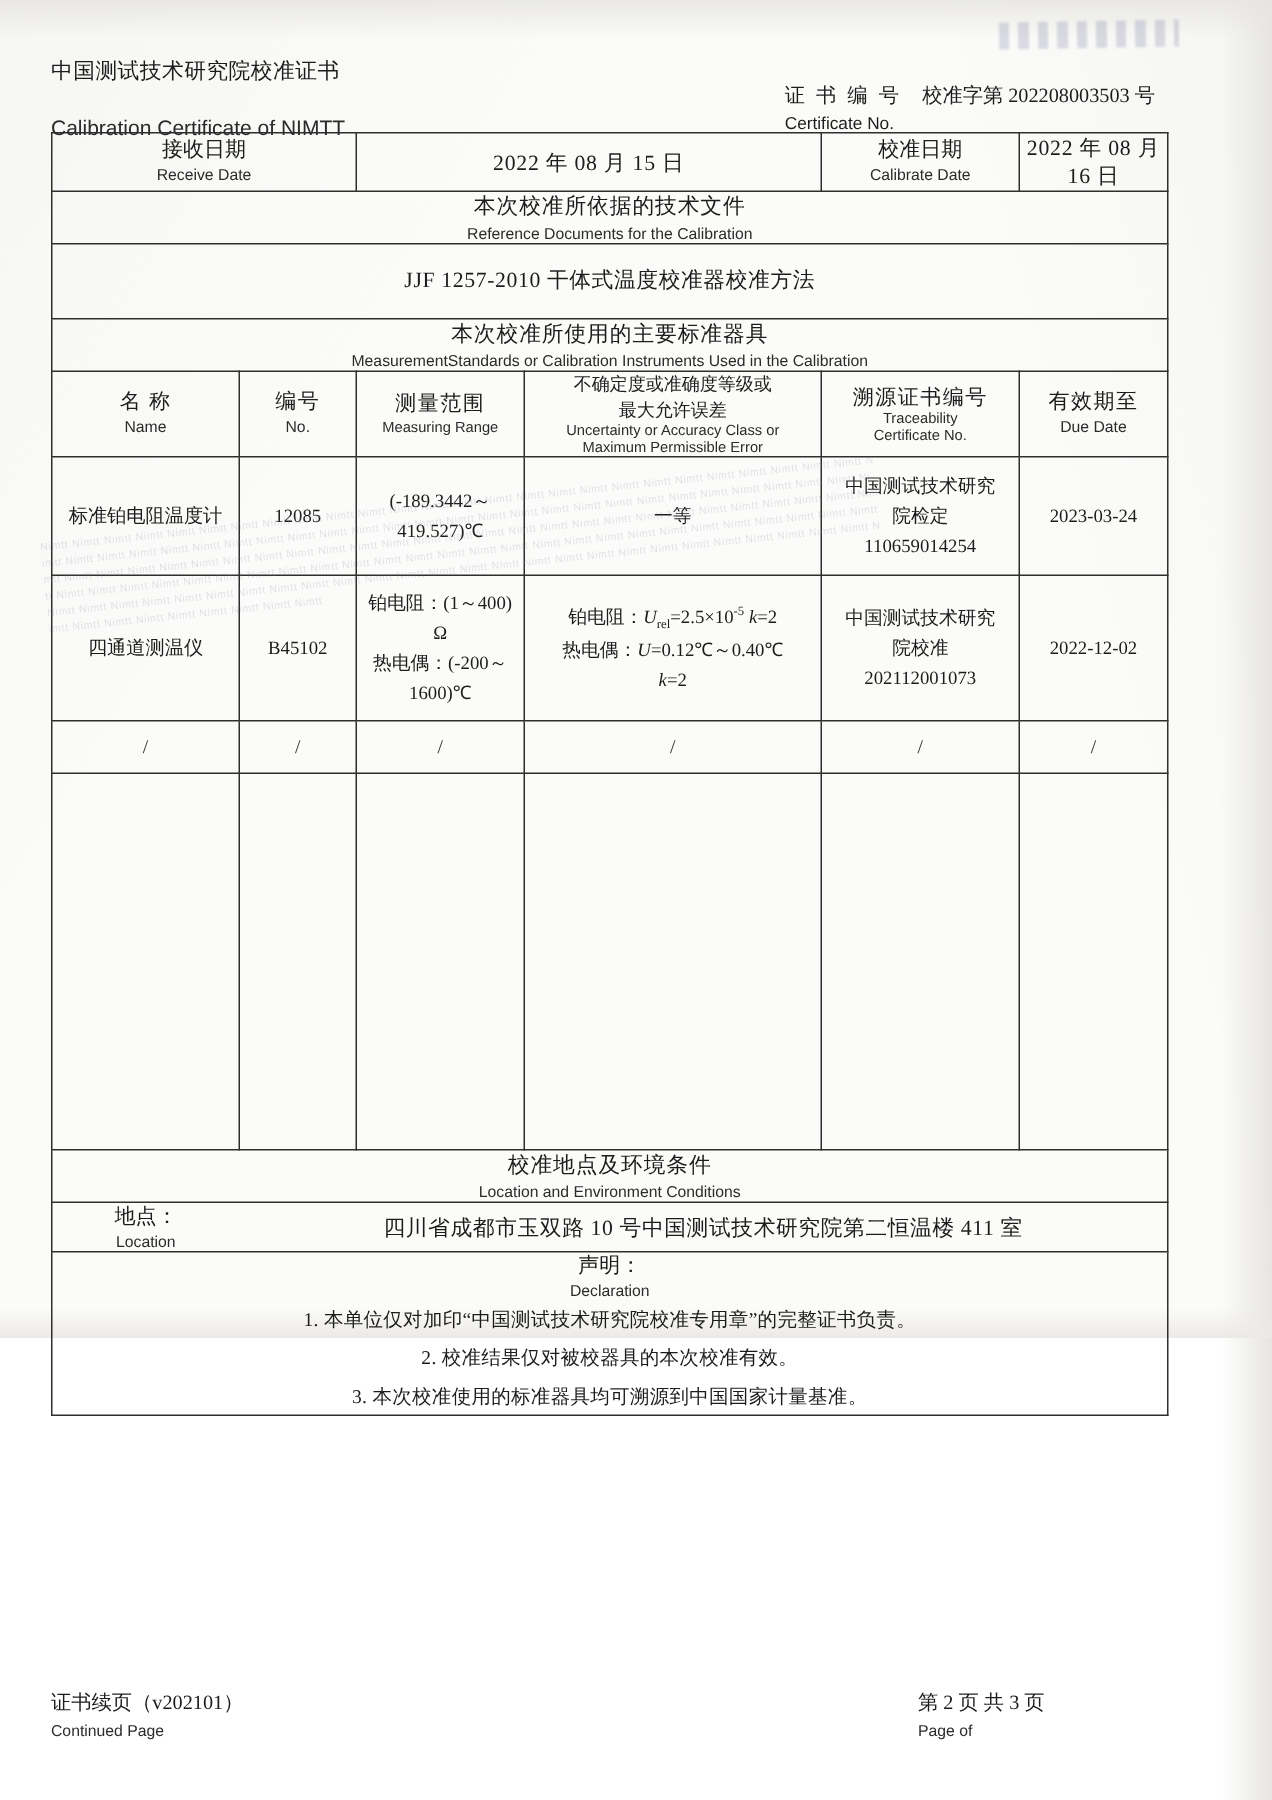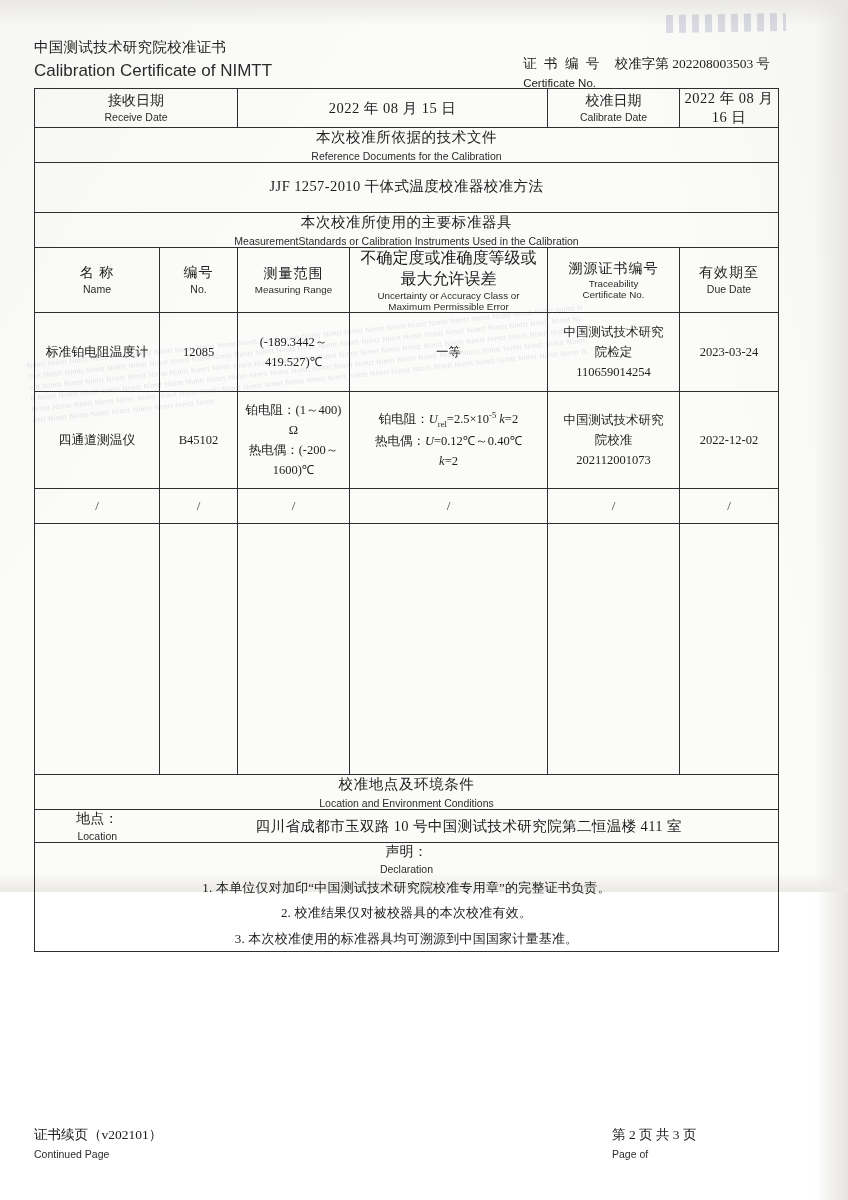--- a/index.html
+++ b/index.html
@@ -60,9 +60,9 @@
   }
   .hdr-en {
     font-family: "Liberation Sans", sans-serif;
-    font-size: 17px;
+    font-size: 14px;
     color: #2a2a2a;
-    margin-top: 4px;
+    margin-top: 20px;
     white-space: nowrap;
   }
   .hdr-right {

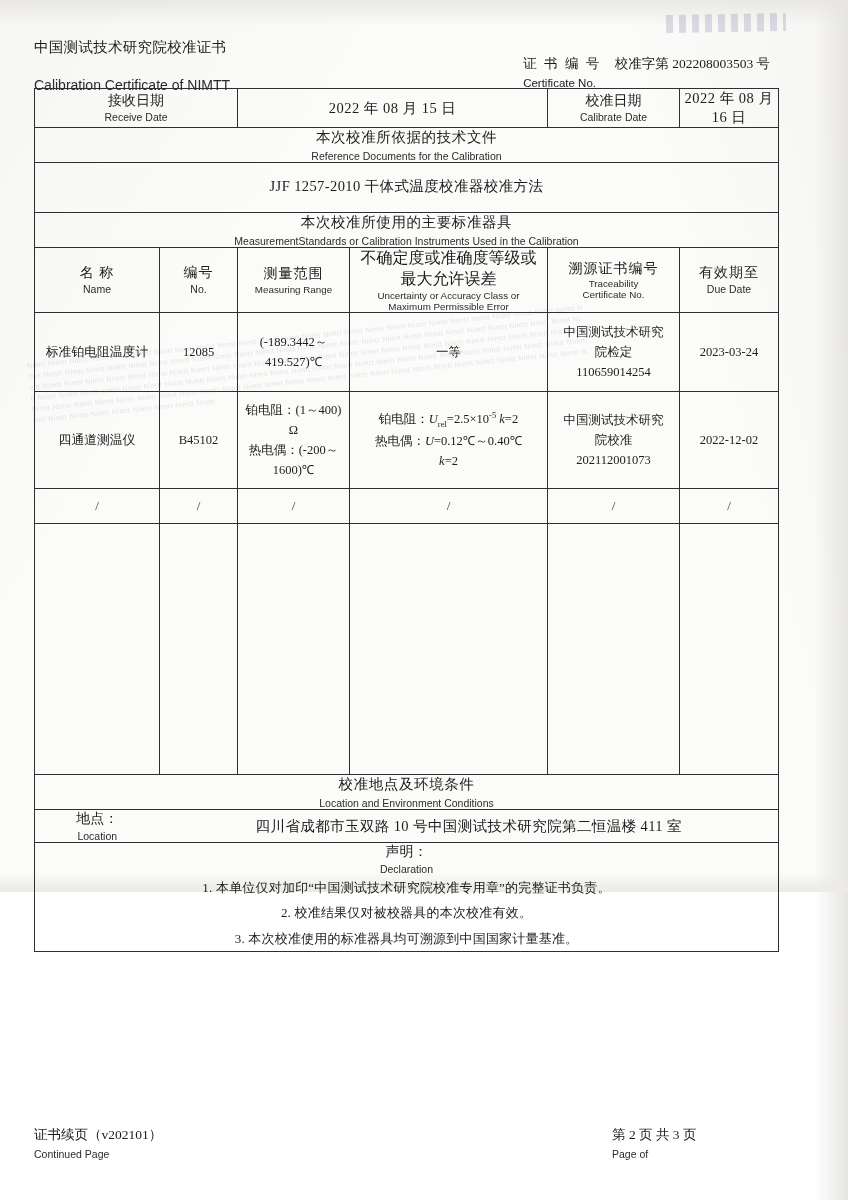--- a/index.html
+++ b/index.html
@@ -113,7 +113,7 @@
     text-align: center;
   }
   .cn { font-size: 14px; }
-  .cn-sm { font-size: 16px; }
+  .cn-sm { font-size: 12px; }
   .en {
     font-family: "Liberation Sans", sans-serif;
     font-size: 10.5px;

